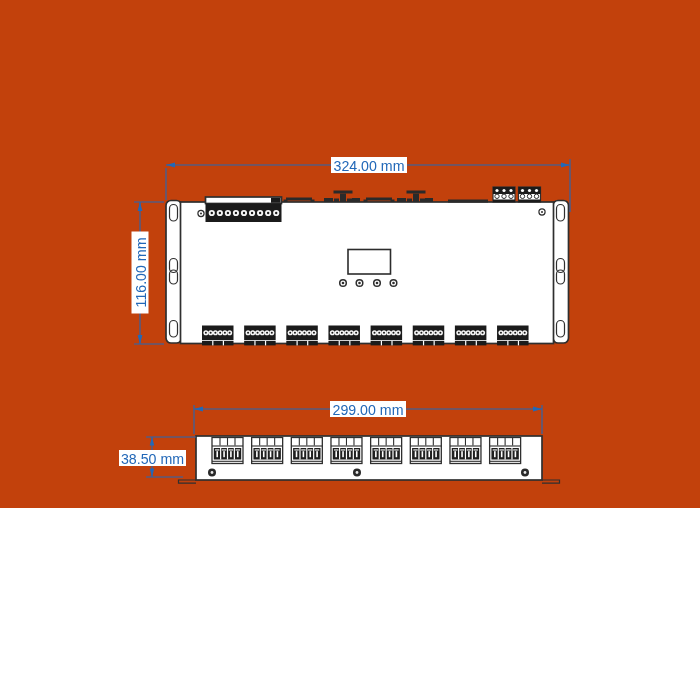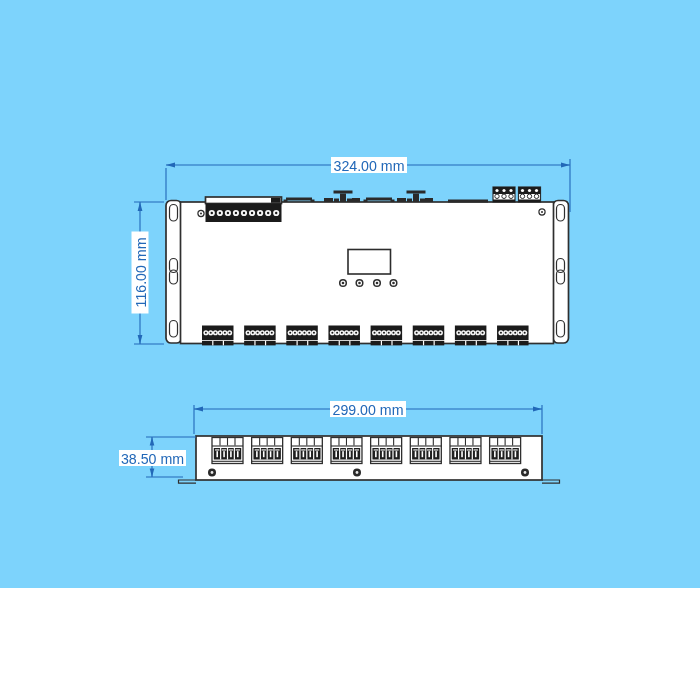--- a/index.html
+++ b/index.html
@@ -3,7 +3,7 @@
 <meta charset="utf-8">
 <style>
   html,body{margin:0;padding:0;background:#ffffff;}
-  .stage{position:relative;width:700px;height:588px;background:#7dd3fc;overflow:hidden;}
+  .stage{position:relative;width:700px;height:508px;background:#c2410c;overflow:hidden;}
   .outline{fill:#ffffff;stroke:#2f2f2f;stroke-width:1.7;}
   .thin{fill:none;stroke:#2f2f2f;stroke-width:1.2;}
   .dark{fill:#1b1b1b;}

